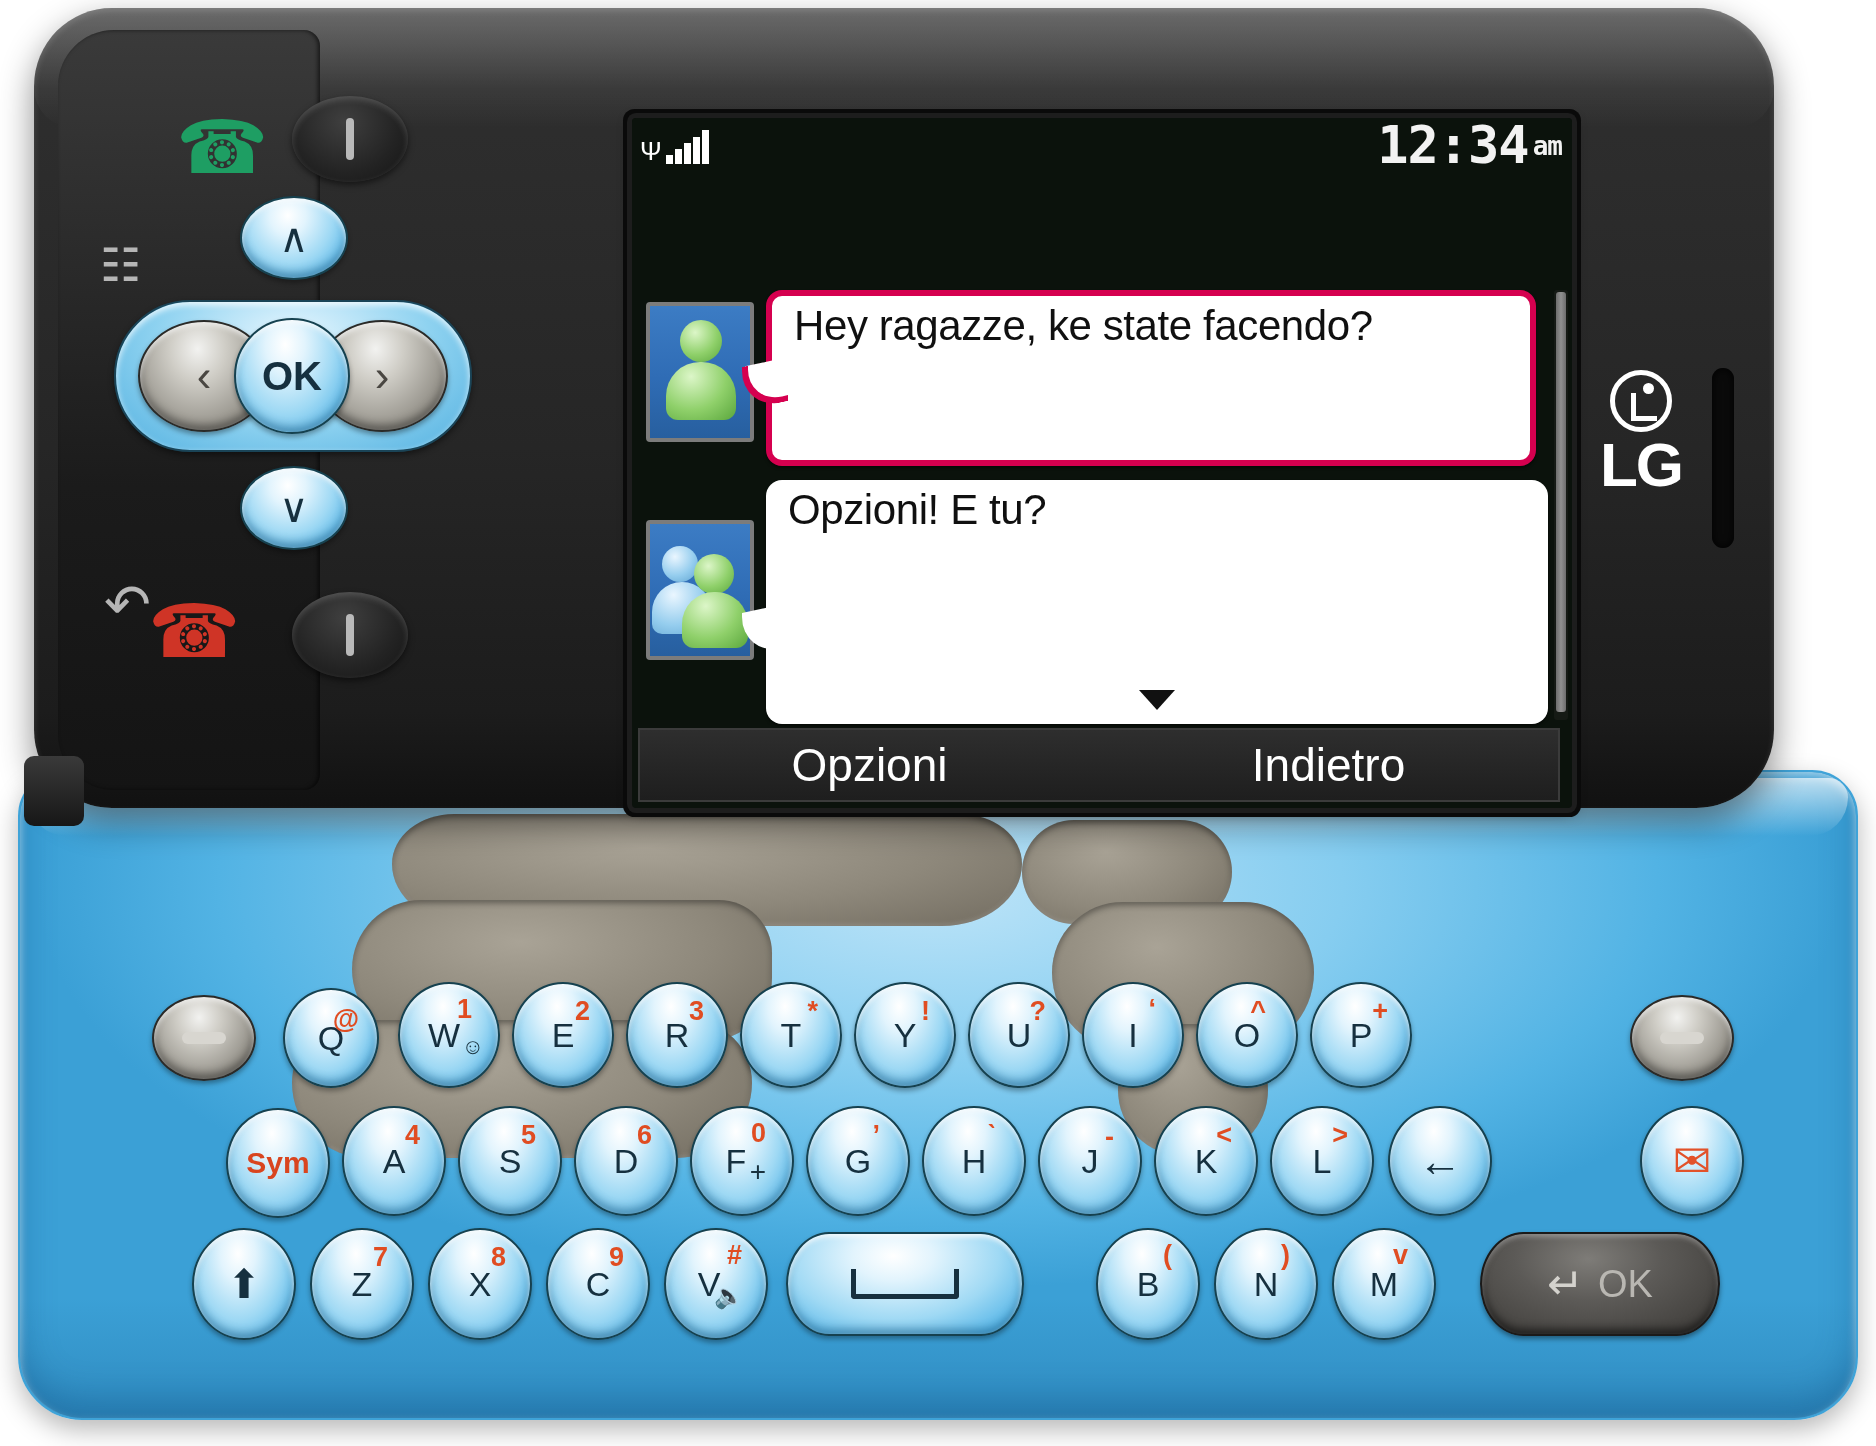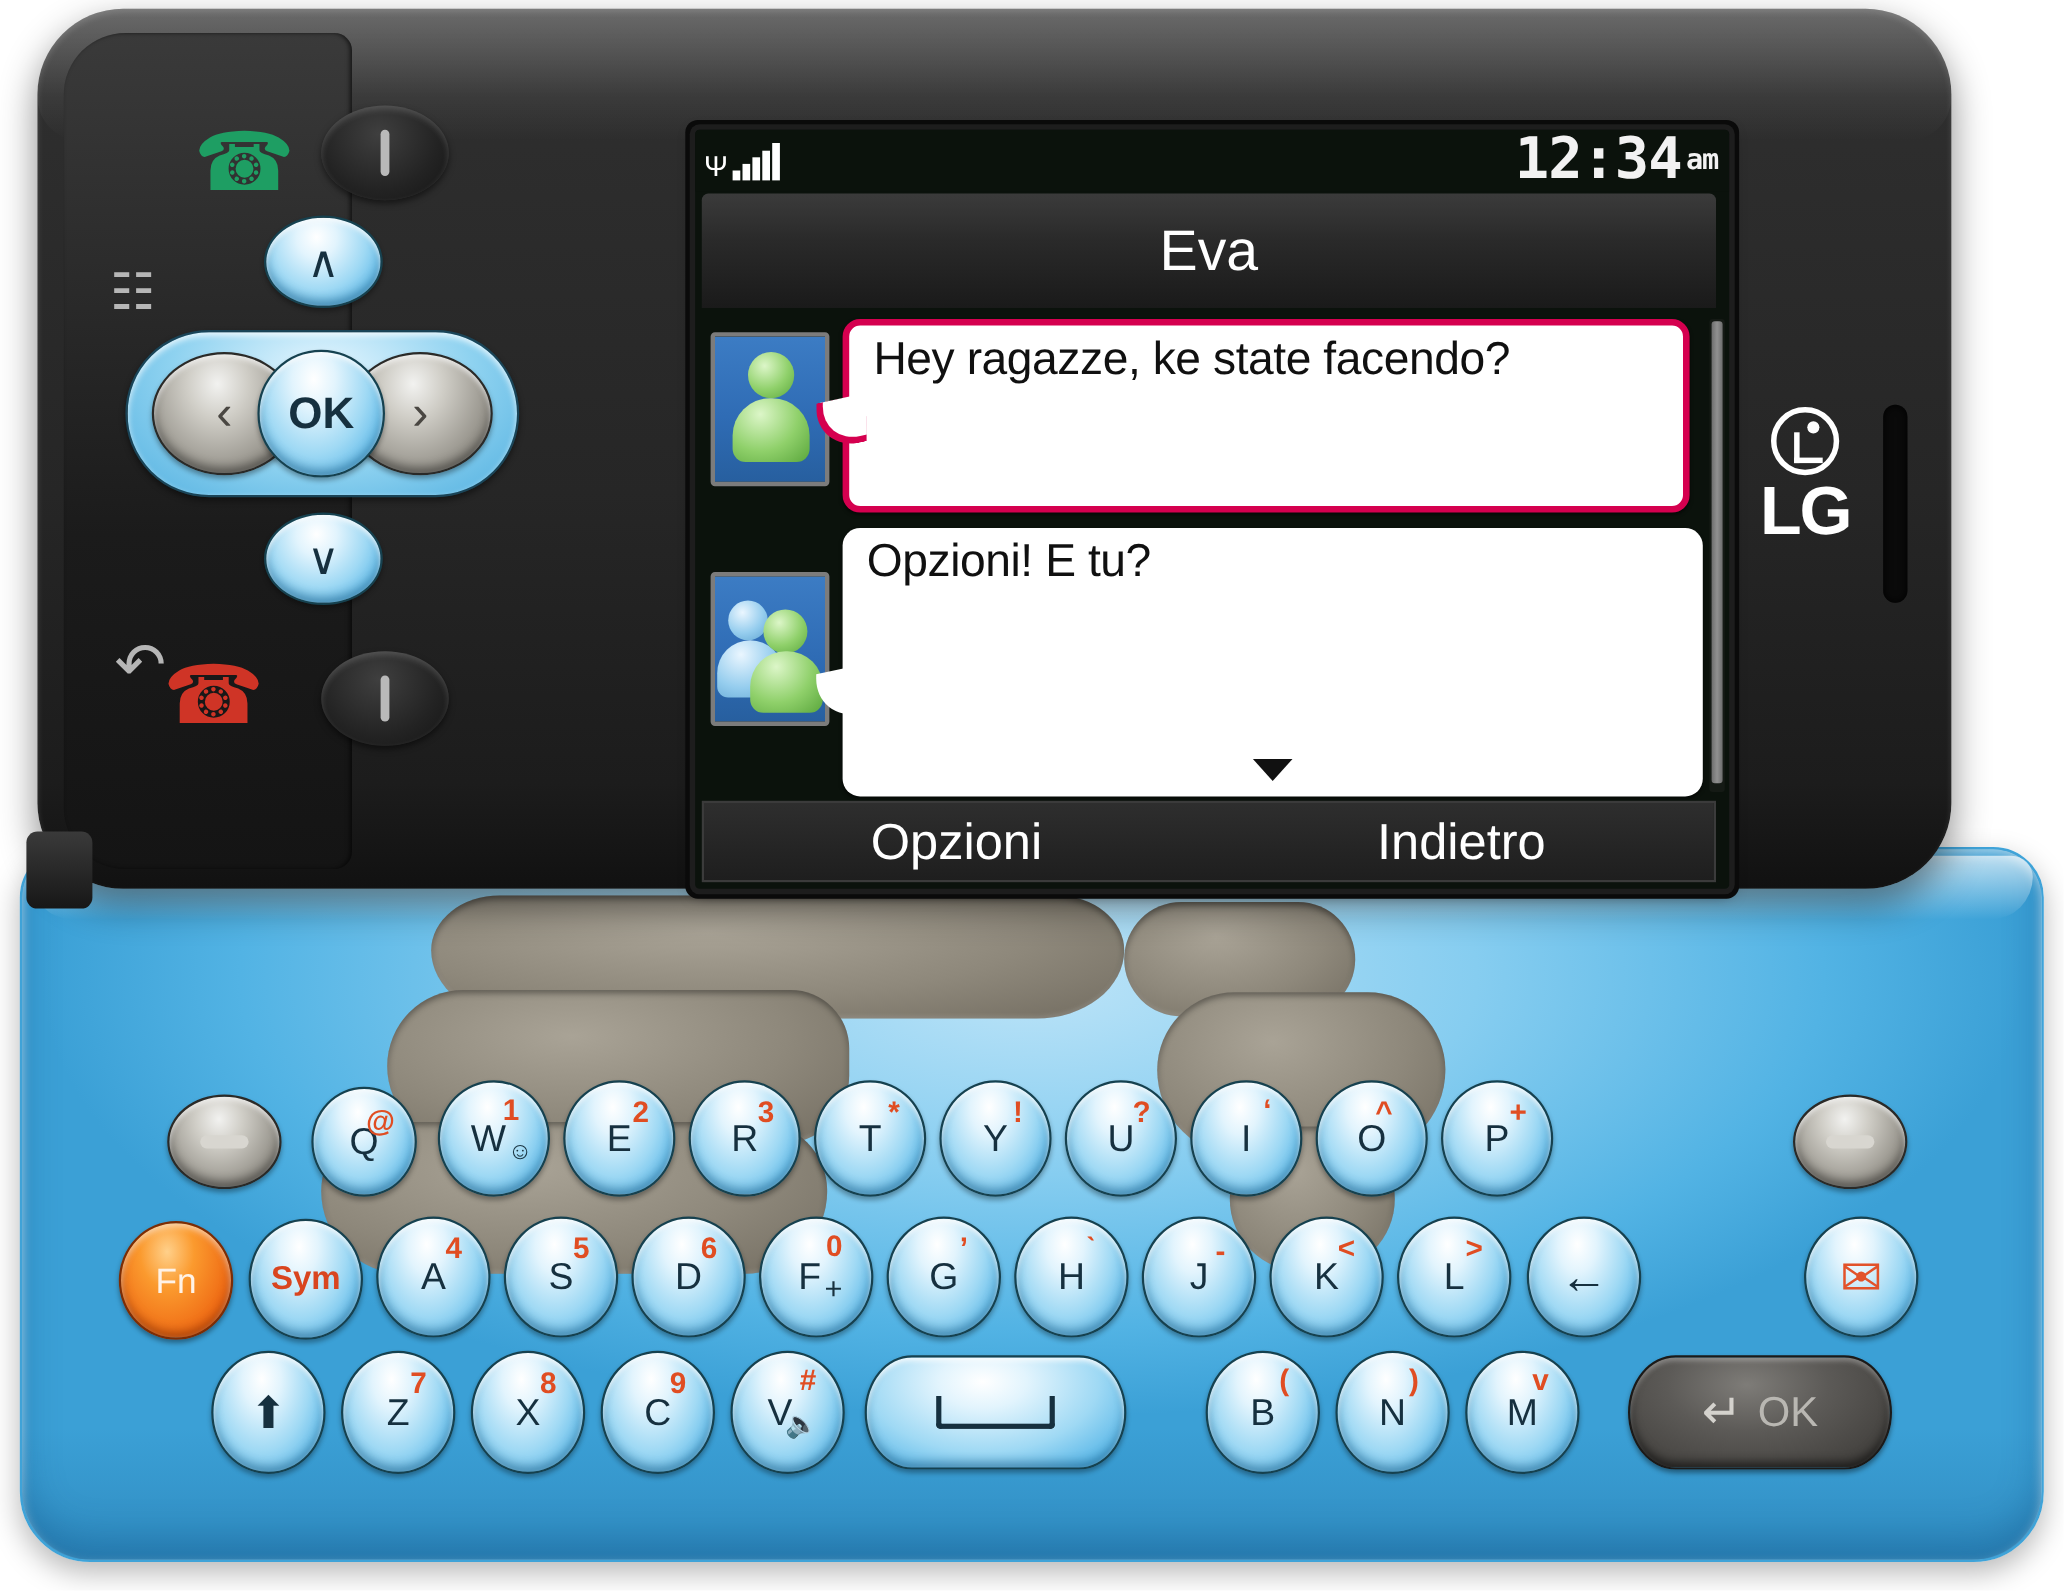--- a/index.html
+++ b/index.html
@@ -272,9 +272,6 @@
       </div>
     </div>
 
-    <div class="titlebar">
-      <span class="t">Eva</span>
-    </div>
 
     <div class="scroll-track">
       <div class="scroll-thumb"></div>

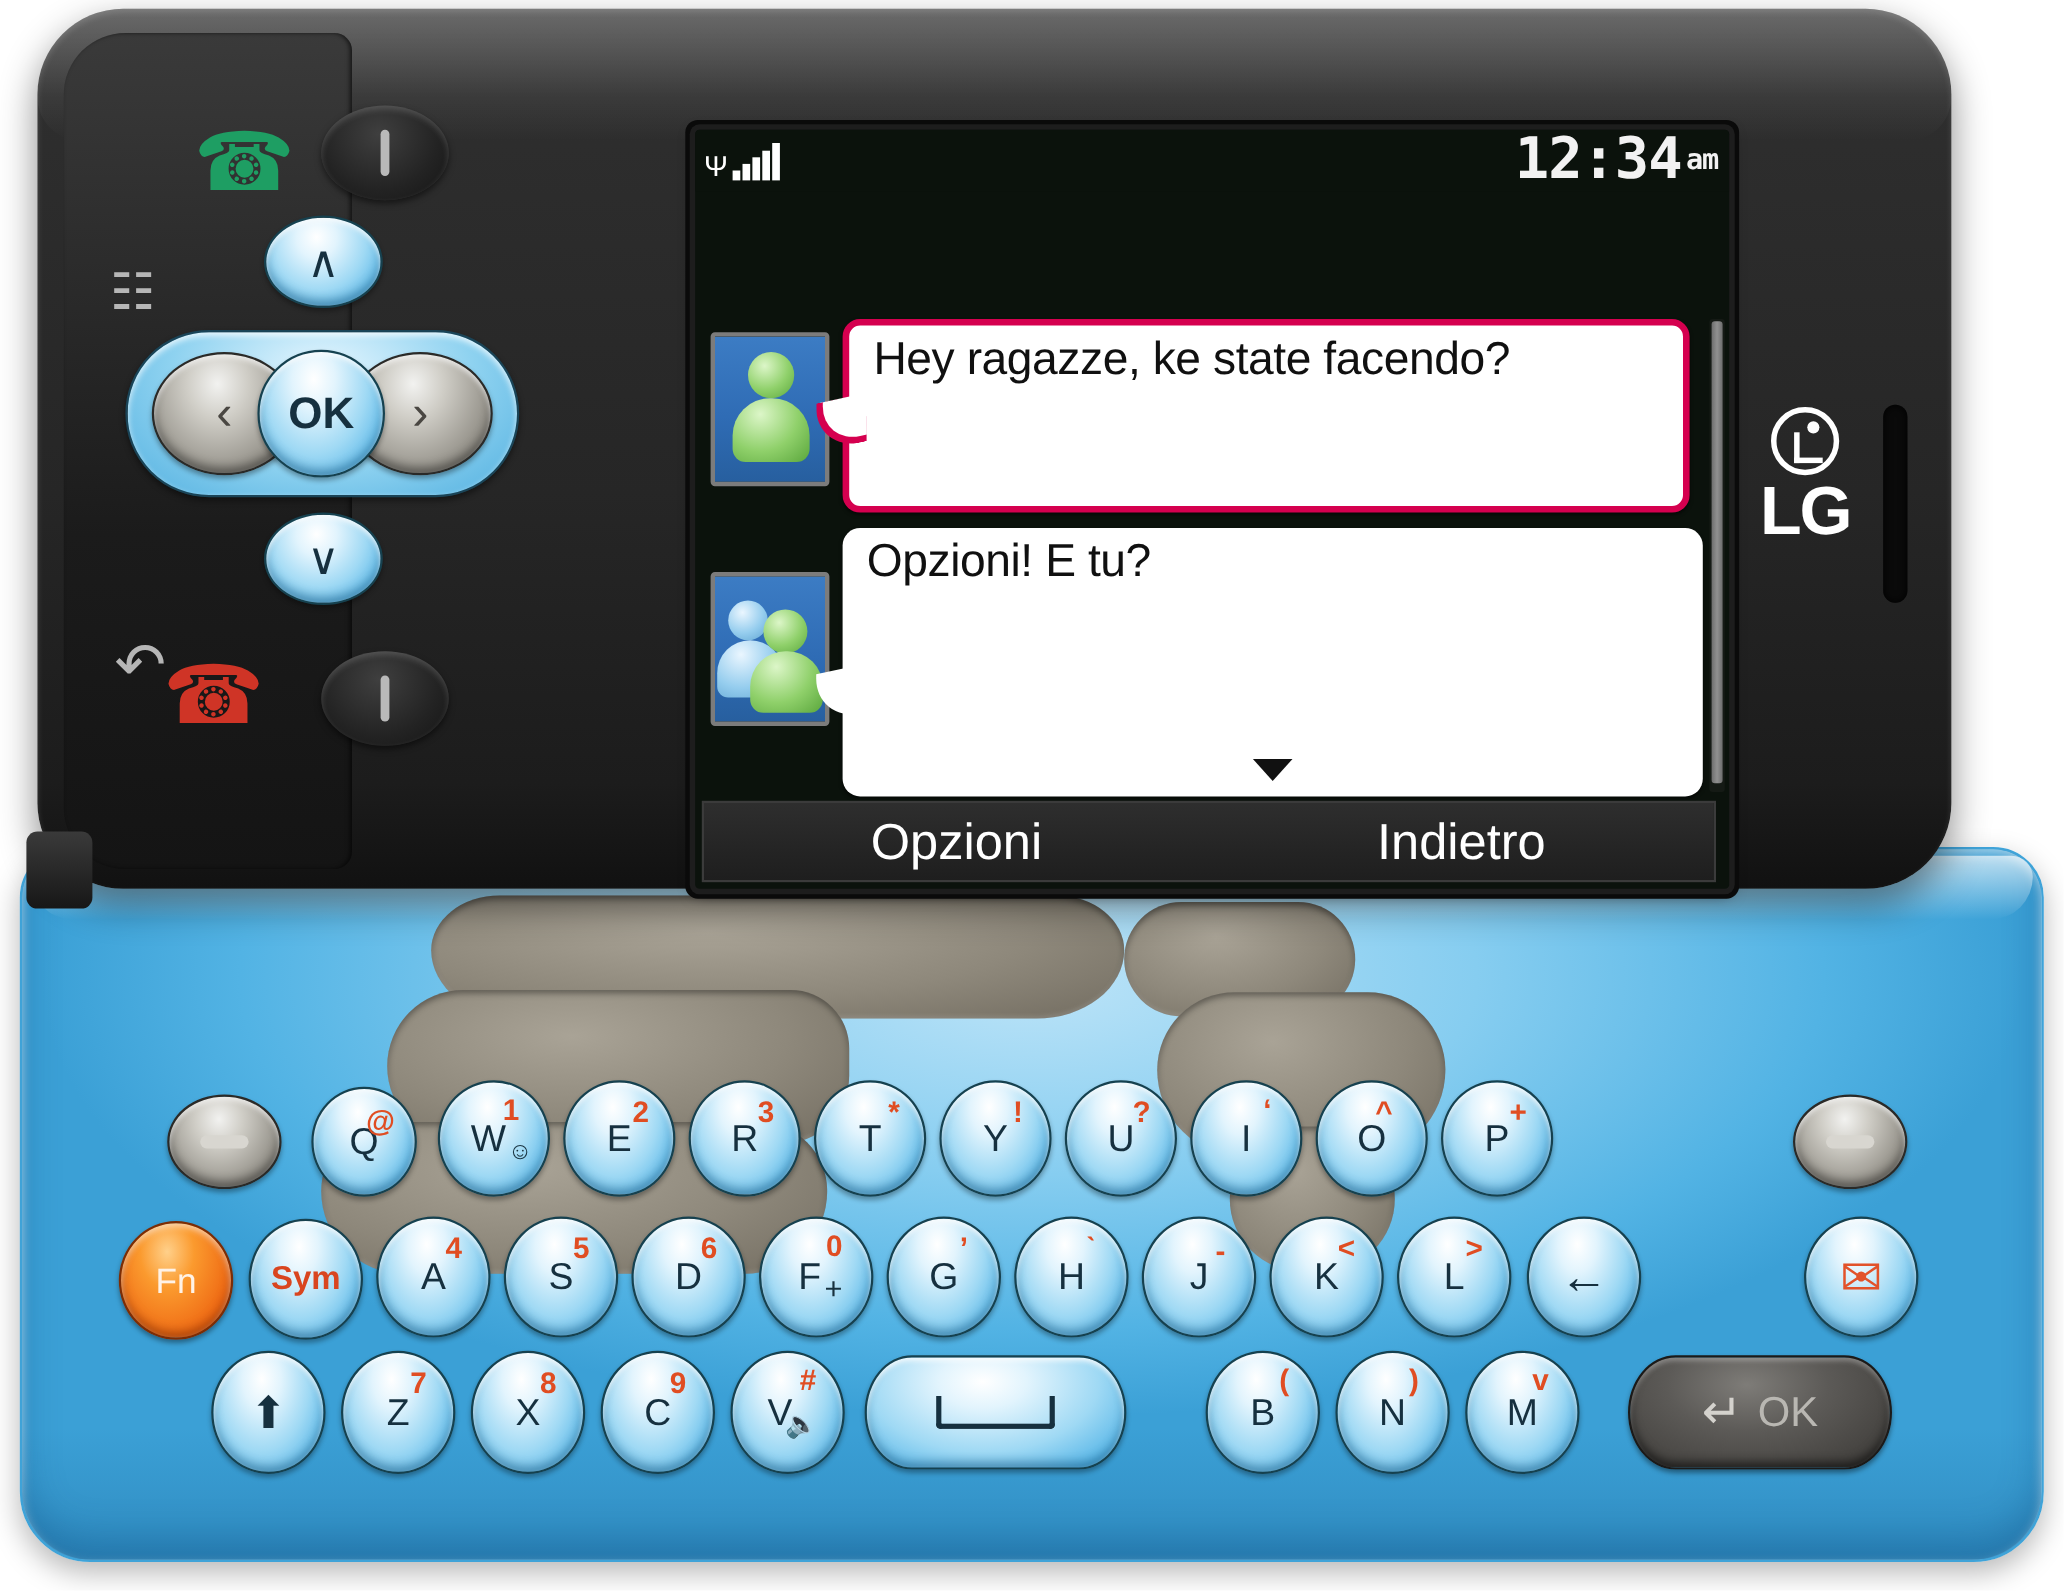--- a/index.html
+++ b/index.html
@@ -380,9 +380,6 @@
     <div style="width:44px;height:12px;background:#d8d6d0;border-radius:6px;"></div>
   </div>
 
-  <div class="key orange" style="left:108px; top:1110px; width:104px; height:108px;">
-    <span class="main" style="font-size:32px; color:#fff2e6;">Fn</span>
-  </div>
   <div class="key blue" style="left:226px; top:1108px; width:104px; height:110px;">
     <span class="main" style="font-size:30px; color:#d9451f; font-weight:700;text-align:center;">Sym</span>
   </div>

